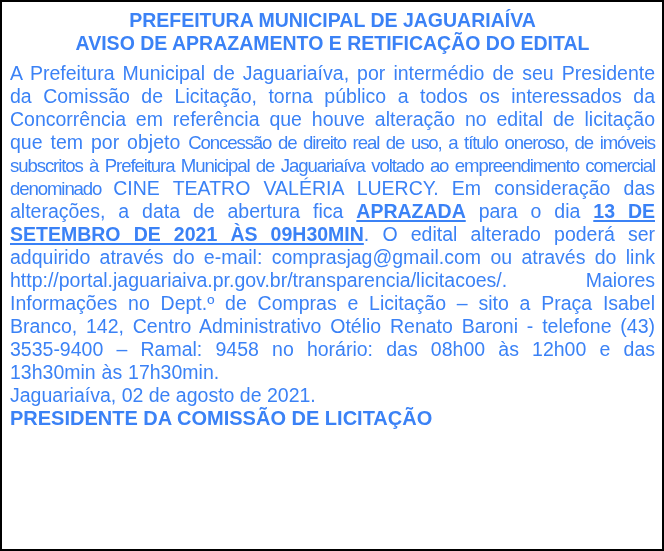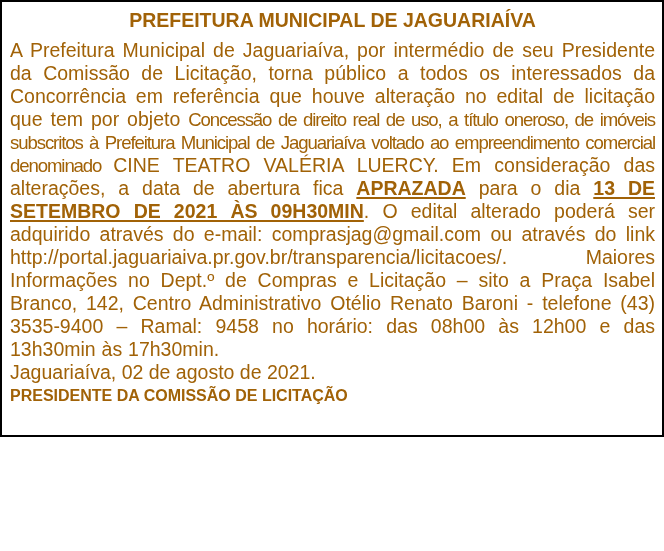--- a/index.html
+++ b/index.html
@@ -10,13 +10,13 @@
   .page {
     position: relative;
     width: 664px;
-    height: 437px;
+    height: 551px;
     box-sizing: border-box;
     background: #ffffff;
     border: 2px solid #000000;
     padding: 7px 7px 0 8px;
     font-family: "Liberation Sans", sans-serif;
-    color: #a16207;
+    color: #3b82f6;
     overflow: hidden;
   }
   .doc-header {

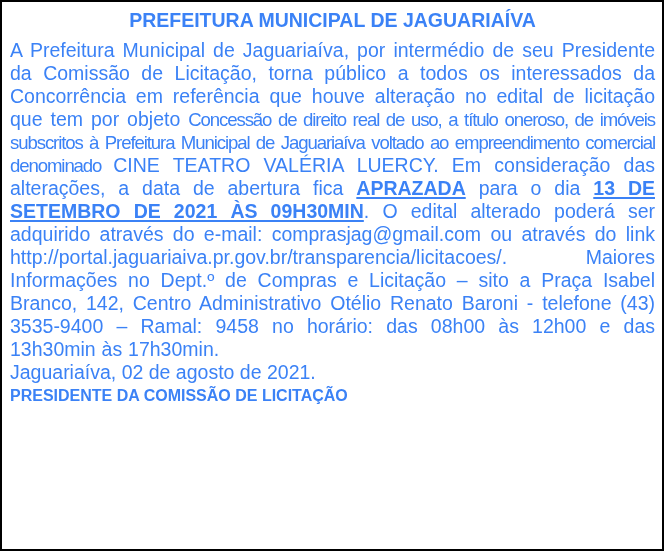--- a/index.html
+++ b/index.html
@@ -72,6 +72,7 @@
 
   <div class="doc-header">
     <div class="h-line">PREFEITURA MUNICIPAL DE JAGUARIAÍVA</div>
+    <div class="h-line">AVISO DE APRAZAMENTO E RETIFICAÇÃO DO EDITAL</div>
   </div>
 
   <p class="doc-body"><span class="run run-regular">A Prefeitura Municipal de Jaguariaíva, por intermédio de seu Presidente da Comissão de Licitação, torna público a todos os interessados da Concorrência em referência que houve alteração no edital de licitação que tem por objeto </span><span class="run run-condensed">Concessão de direito real de uso, a título oneroso, de imóveis subscritos à Prefeitura Municipal de Jaguariaíva voltado ao empreendimento comercial denominado </span><span class="run run-bold">CINE TEATRO VALÉRIA LUERCY</span><span class="run run-regular">. Em consideração das alterações, a data de abertura fica </span><span class="run run-bold_underline">APRAZADA</span><span class="run run-regular"> para o </span><span class="run run-bold">dia </span><span class="run run-bold_underline">13 DE SETEMBRO DE 2021 ÀS 09H30MIN</span><span class="run run-regular">. O edital alterado poderá ser adquirido através do e-mail: </span><span class="run run-regular">comprasjag@gmail.com</span><span class="run run-regular"> ou através do link </span><span class="run run-regular">http://portal.jaguariaiva.pr.gov.br/transparencia/licitacoes/</span><span class="run run-regular">. Maiores Informações no Dept.º de Compras e Licitação – sito a Praça Isabel Branco, 142, Centro Administrativo Otélio Renato Baroni - telefone (43) 3535-9400 – Ramal: 9458 no horário: das 08h00 às 12h00 e das 13h30min às 17h30min.</span></p>

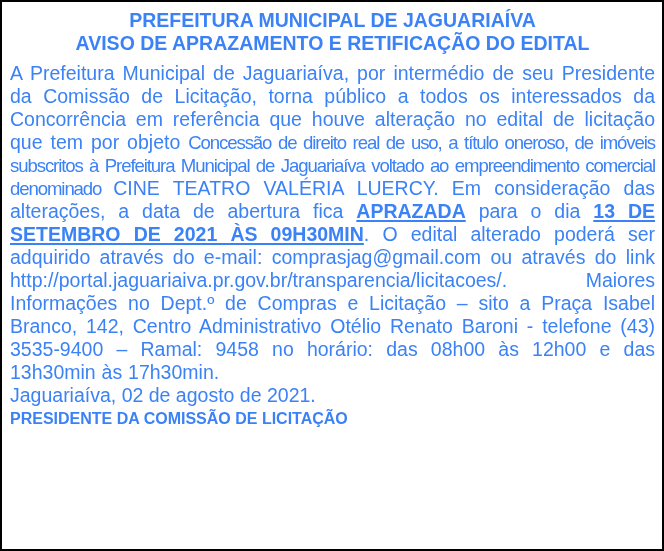--- a/index.html
+++ b/index.html
@@ -62,7 +62,7 @@
   }
   .closing .signer-title {
     font-weight: bold;
-    font-size: 16px;
+    font-size: 20px;
   }
 </style>
 </head>

